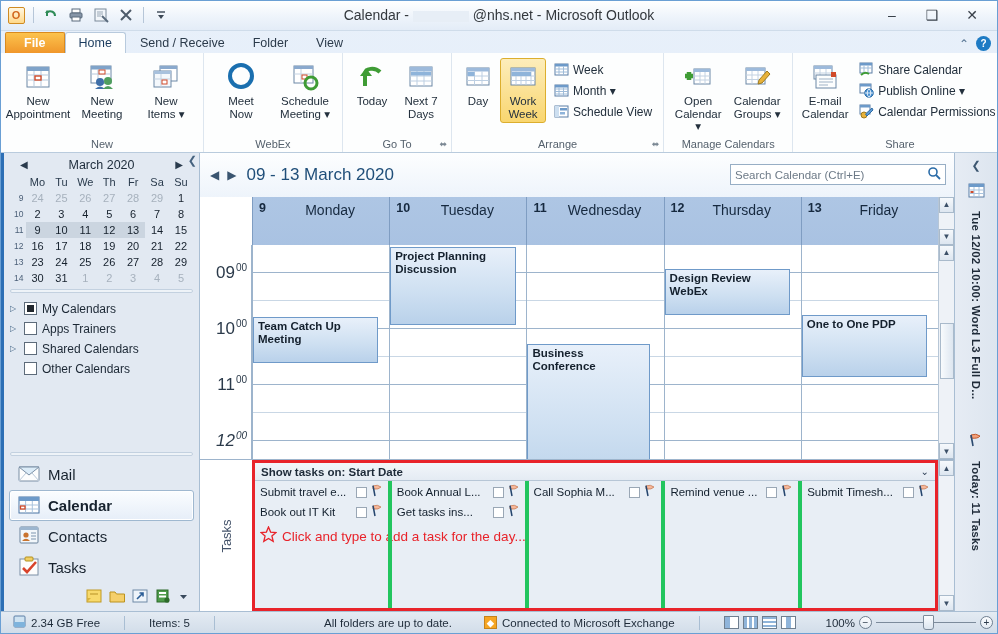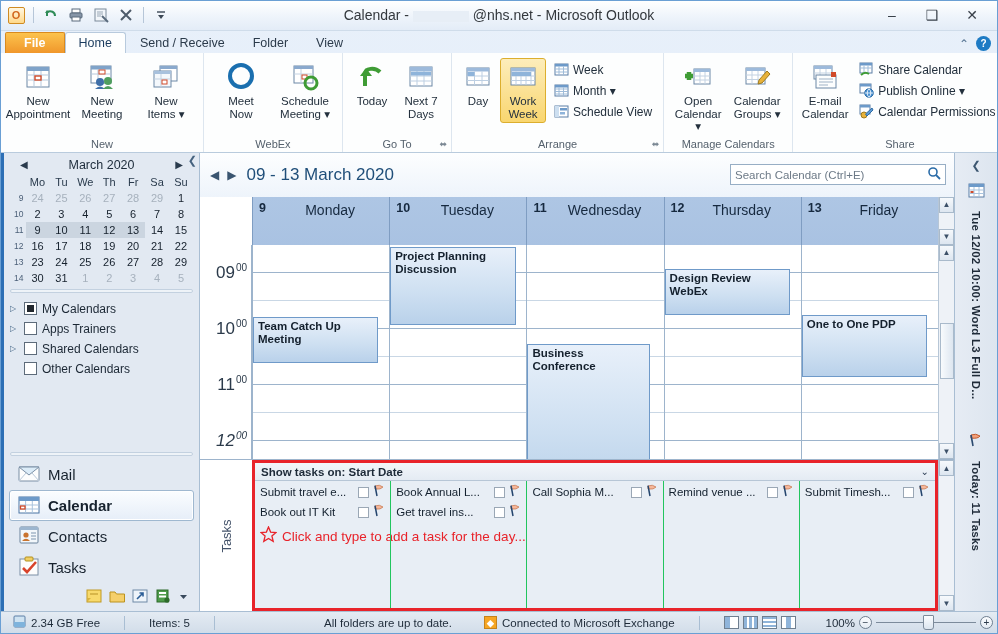--- a/index.html
+++ b/index.html
@@ -186,7 +186,7 @@
                padding:0 6px; font-size:11.5px; color:#1d2a38; font-weight:bold; position:relative; }
   .showtasks .chev { position:absolute; right:6px; font-size:10px; color:#2f4056; font-weight:normal;}
   .taskcols { flex:1; display:flex; min-height:0; }
-  .taskcol { flex:1; border-left:1px solid #22c55e; padding:1px 0 0 0; min-width:0; }
+  .taskcol { flex:1; border-left:4px solid #22c55e; padding:1px 0 0 0; min-width:0; }
   .taskcol:first-child { border-left:none; }
   .trow { display:flex; align-items:center; height:20px; padding:0 3px 0 5px; gap:3px; }
   .trow .tname { flex:1; font-size:11.5px; color:#13202e; white-space:nowrap; overflow:hidden; }

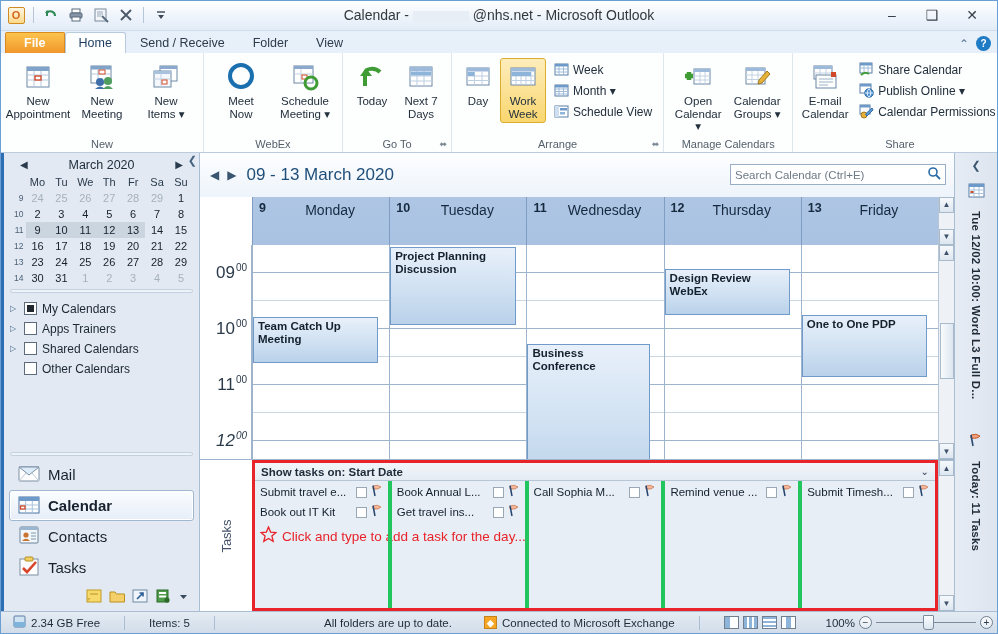--- a/index.html
+++ b/index.html
@@ -983,7 +983,7 @@
                     </svg></span>
                 </div>
                 <div class="trow">
-                  <span class="tname">Get travel ins...</span>
+                  <span class="tname">Get tasks ins...</span>
                   <span class="tcbx"></span>
                   <span><svg width="15" height="14" viewBox="0 0 15 14">
                       <path d="M3 2 q4.5 -2 8 1 q-2 2.8 -8 2 Z" fill="#f6b79a" stroke="#c87d58" stroke-width=".8"></path>

